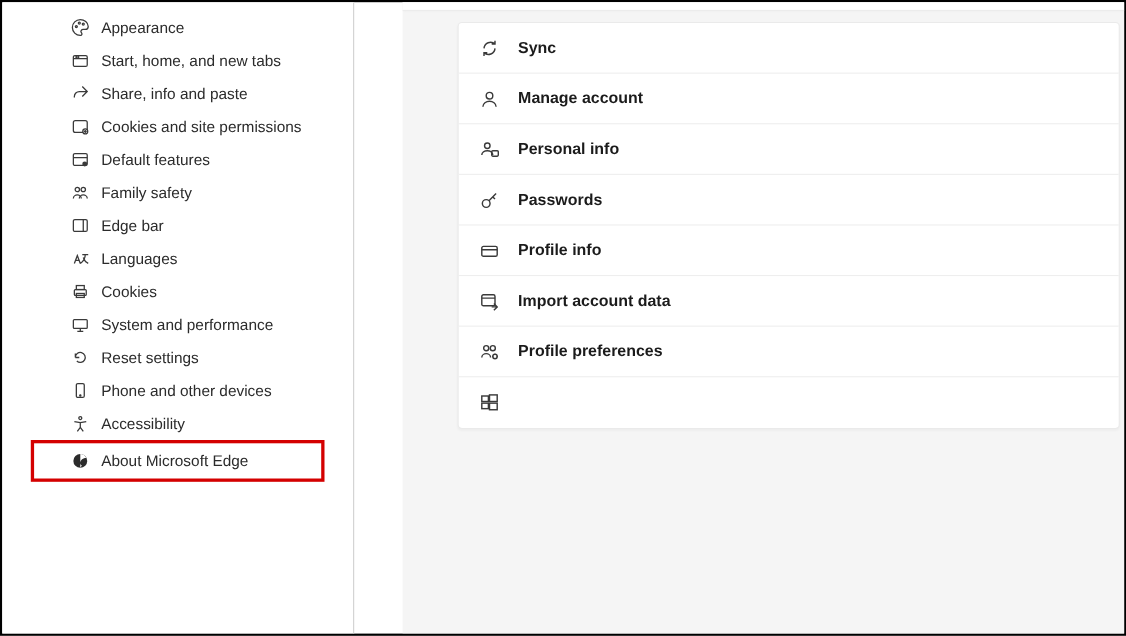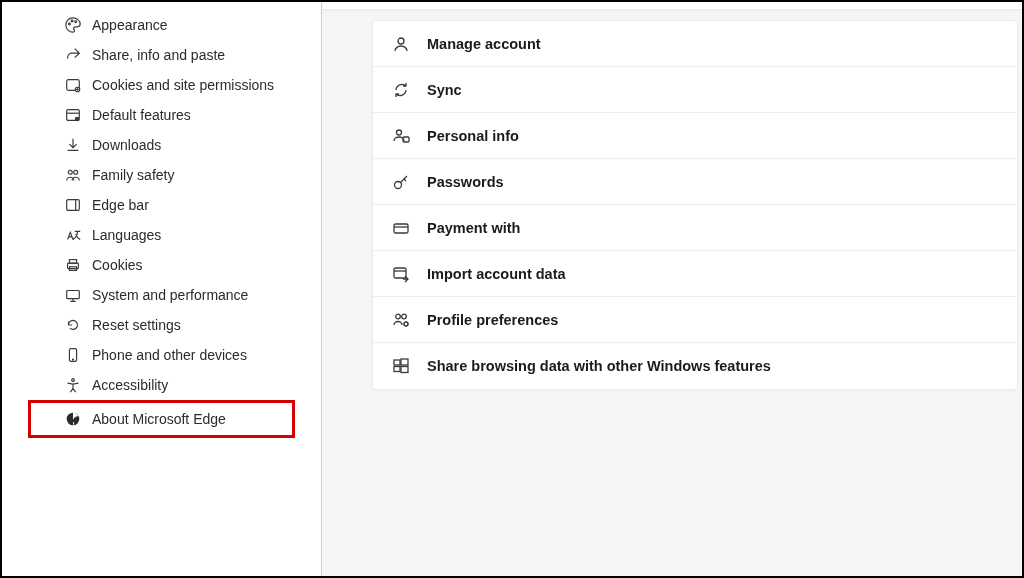--- a/index.html
+++ b/index.html
@@ -16,6 +16,7 @@
   .layout {
     display: flex;
     height: 100%;
+    gap: 44px;
   }
   .sidebar {
     width: 320px;

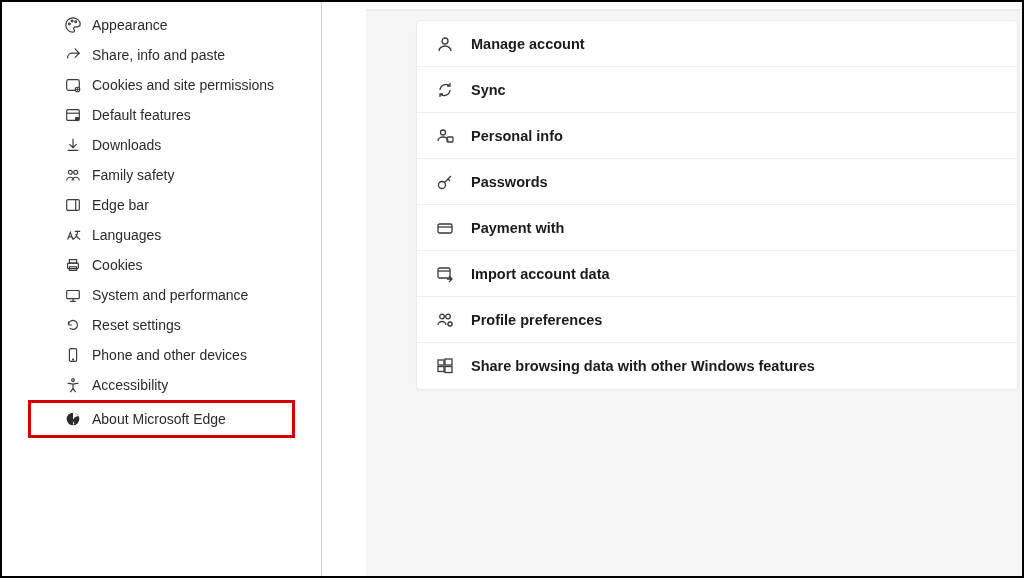--- a/index.html
+++ b/index.html
@@ -113,6 +113,17 @@
       <span class="label">Appearance</span>
     </div>
 
+    <div class="sidebar-item">
+      <span class="icon">
+        <svg viewBox="0 0 20 20">
+            <rect x="3" y="5" width="14" height="11" rx="1.5"></rect>
+            <path d="M3 8h14"></path>
+            <circle cx="6" cy="6.5" r="0.5" fill="#3a3a3a"></circle>
+            <circle cx="8" cy="6.5" r="0.5" fill="#3a3a3a"></circle>
+          </svg>
+      </span>
+      <span class="label">Start, home, and new tabs</span>
+    </div>
 
     <div class="sidebar-item">
       <span class="icon">

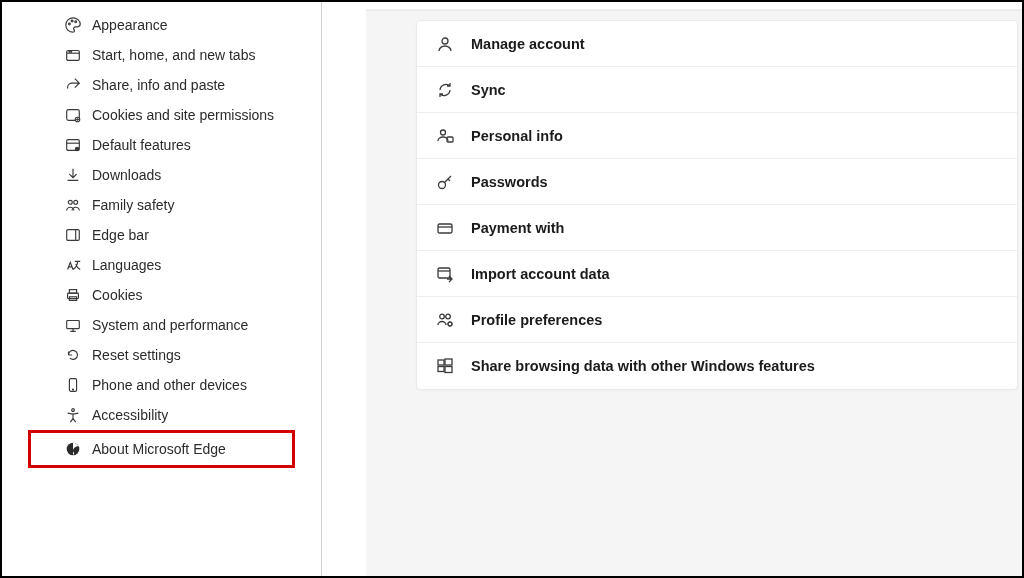--- a/index.html
+++ b/index.html
@@ -264,20 +264,20 @@
       <div class="panel-row">
         <span class="icon">
           <svg viewBox="0 0 20 20">
+              <path d="M15 6a6 6 0 0 0-10 4M5 14a6 6 0 0 0 10-4M15 3v3h-3M5 17v-3h3"></path>
+            </svg>
+        </span>
+        <span class="label">Sync</span>
+      </div>
+
+      <div class="panel-row">
+        <span class="icon">
+          <svg viewBox="0 0 20 20">
               <circle cx="10" cy="7" r="3"></circle>
               <path d="M4 17c0-3 3-5 6-5s6 2 6 5"></path>
             </svg>
         </span>
         <span class="label">Manage account</span>
-      </div>
-
-      <div class="panel-row">
-        <span class="icon">
-          <svg viewBox="0 0 20 20">
-              <path d="M15 6a6 6 0 0 0-10 4M5 14a6 6 0 0 0 10-4M15 3v3h-3M5 17v-3h3"></path>
-            </svg>
-        </span>
-        <span class="label">Sync</span>
       </div>
 
       <div class="panel-row">

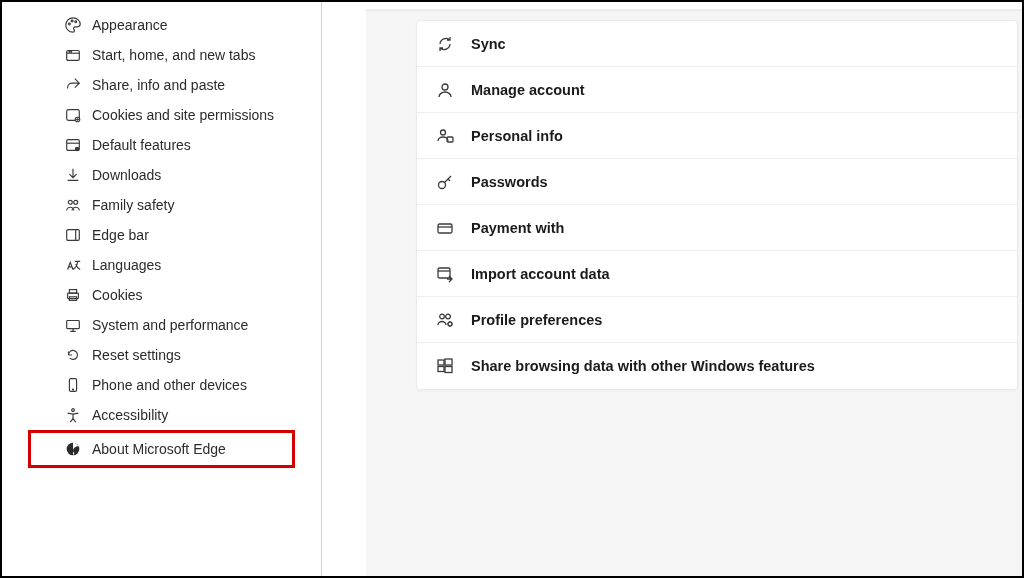--- a/index.html
+++ b/index.html
@@ -156,14 +156,6 @@
       <span class="label">Default features</span>
     </div>
 
-    <div class="sidebar-item">
-      <span class="icon">
-        <svg viewBox="0 0 20 20">
-            <path d="M10 3v10M6 9l4 4 4-4M4 16h12"></path>
-          </svg>
-      </span>
-      <span class="label">Downloads</span>
-    </div>
 
     <div class="sidebar-item">
       <span class="icon">

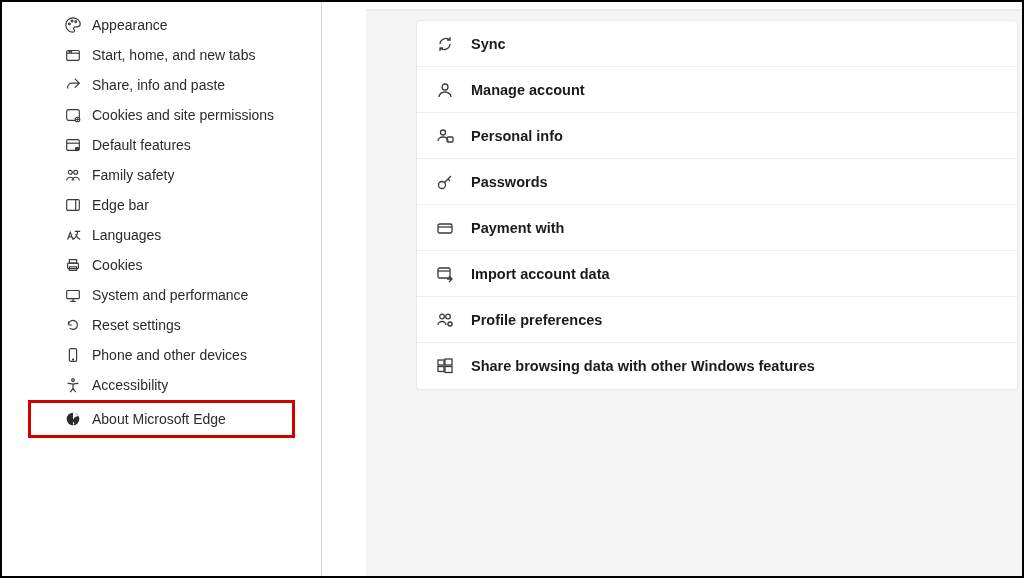--- a/index.html
+++ b/index.html
@@ -300,7 +300,7 @@
               <path d="M3 9h14"></path>
             </svg>
         </span>
-        <span class="label">Payment with</span>
+        <span class="label">Profile info</span>
       </div>
 
       <div class="panel-row">

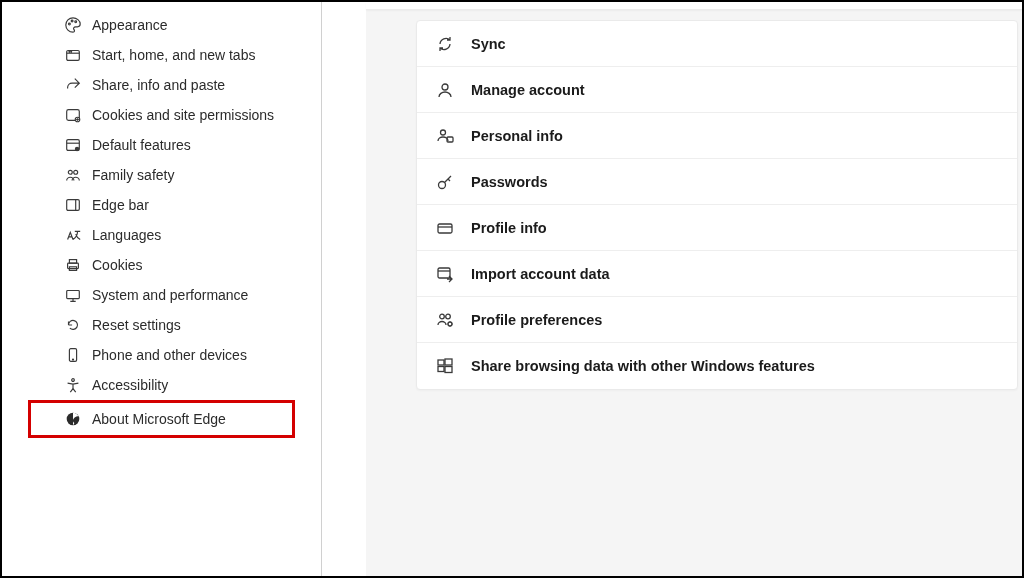--- a/index.html
+++ b/index.html
@@ -336,7 +336,6 @@
               <rect x="10" y="10.5" width="7" height="6"></rect>
             </svg>
         </span>
-        <span class="label">Share browsing data with other Windows features</span>
       </div>
 
     </div>

